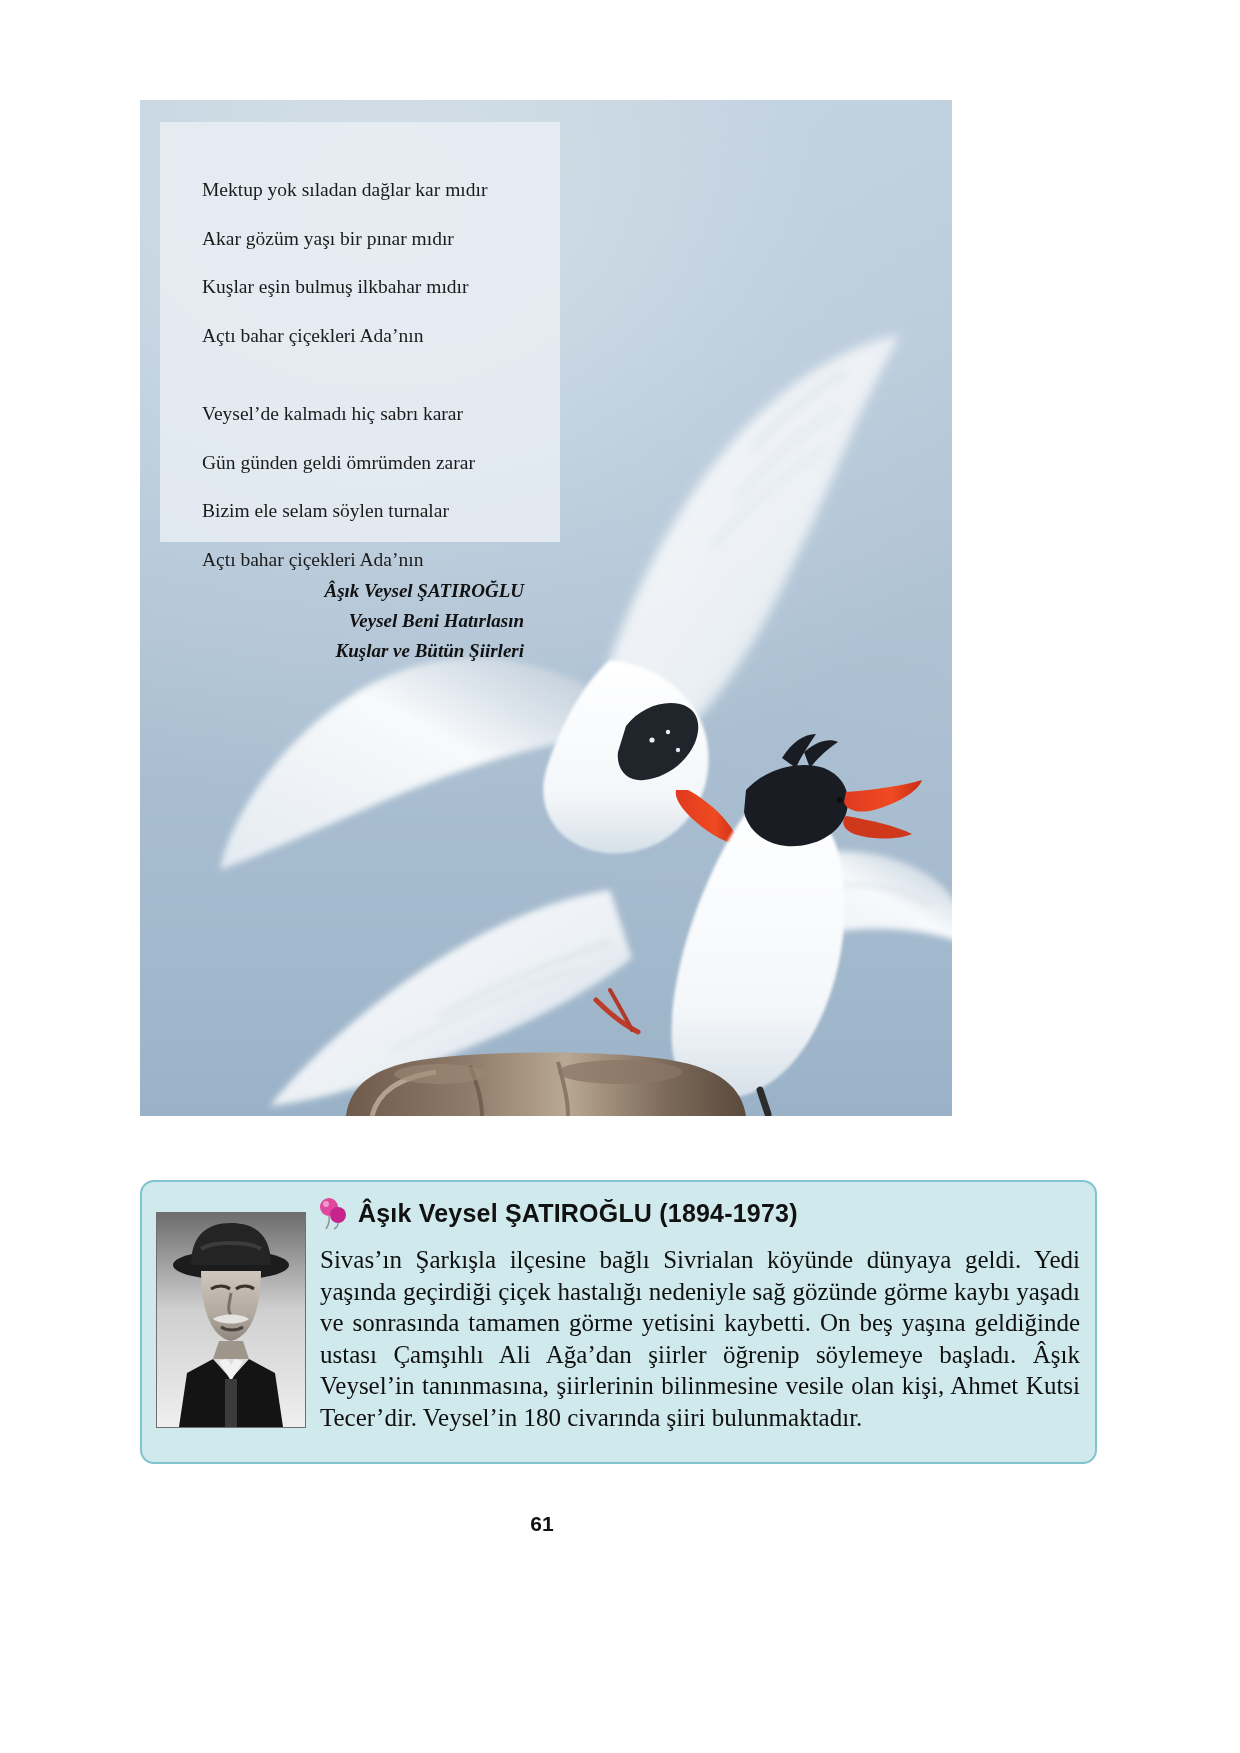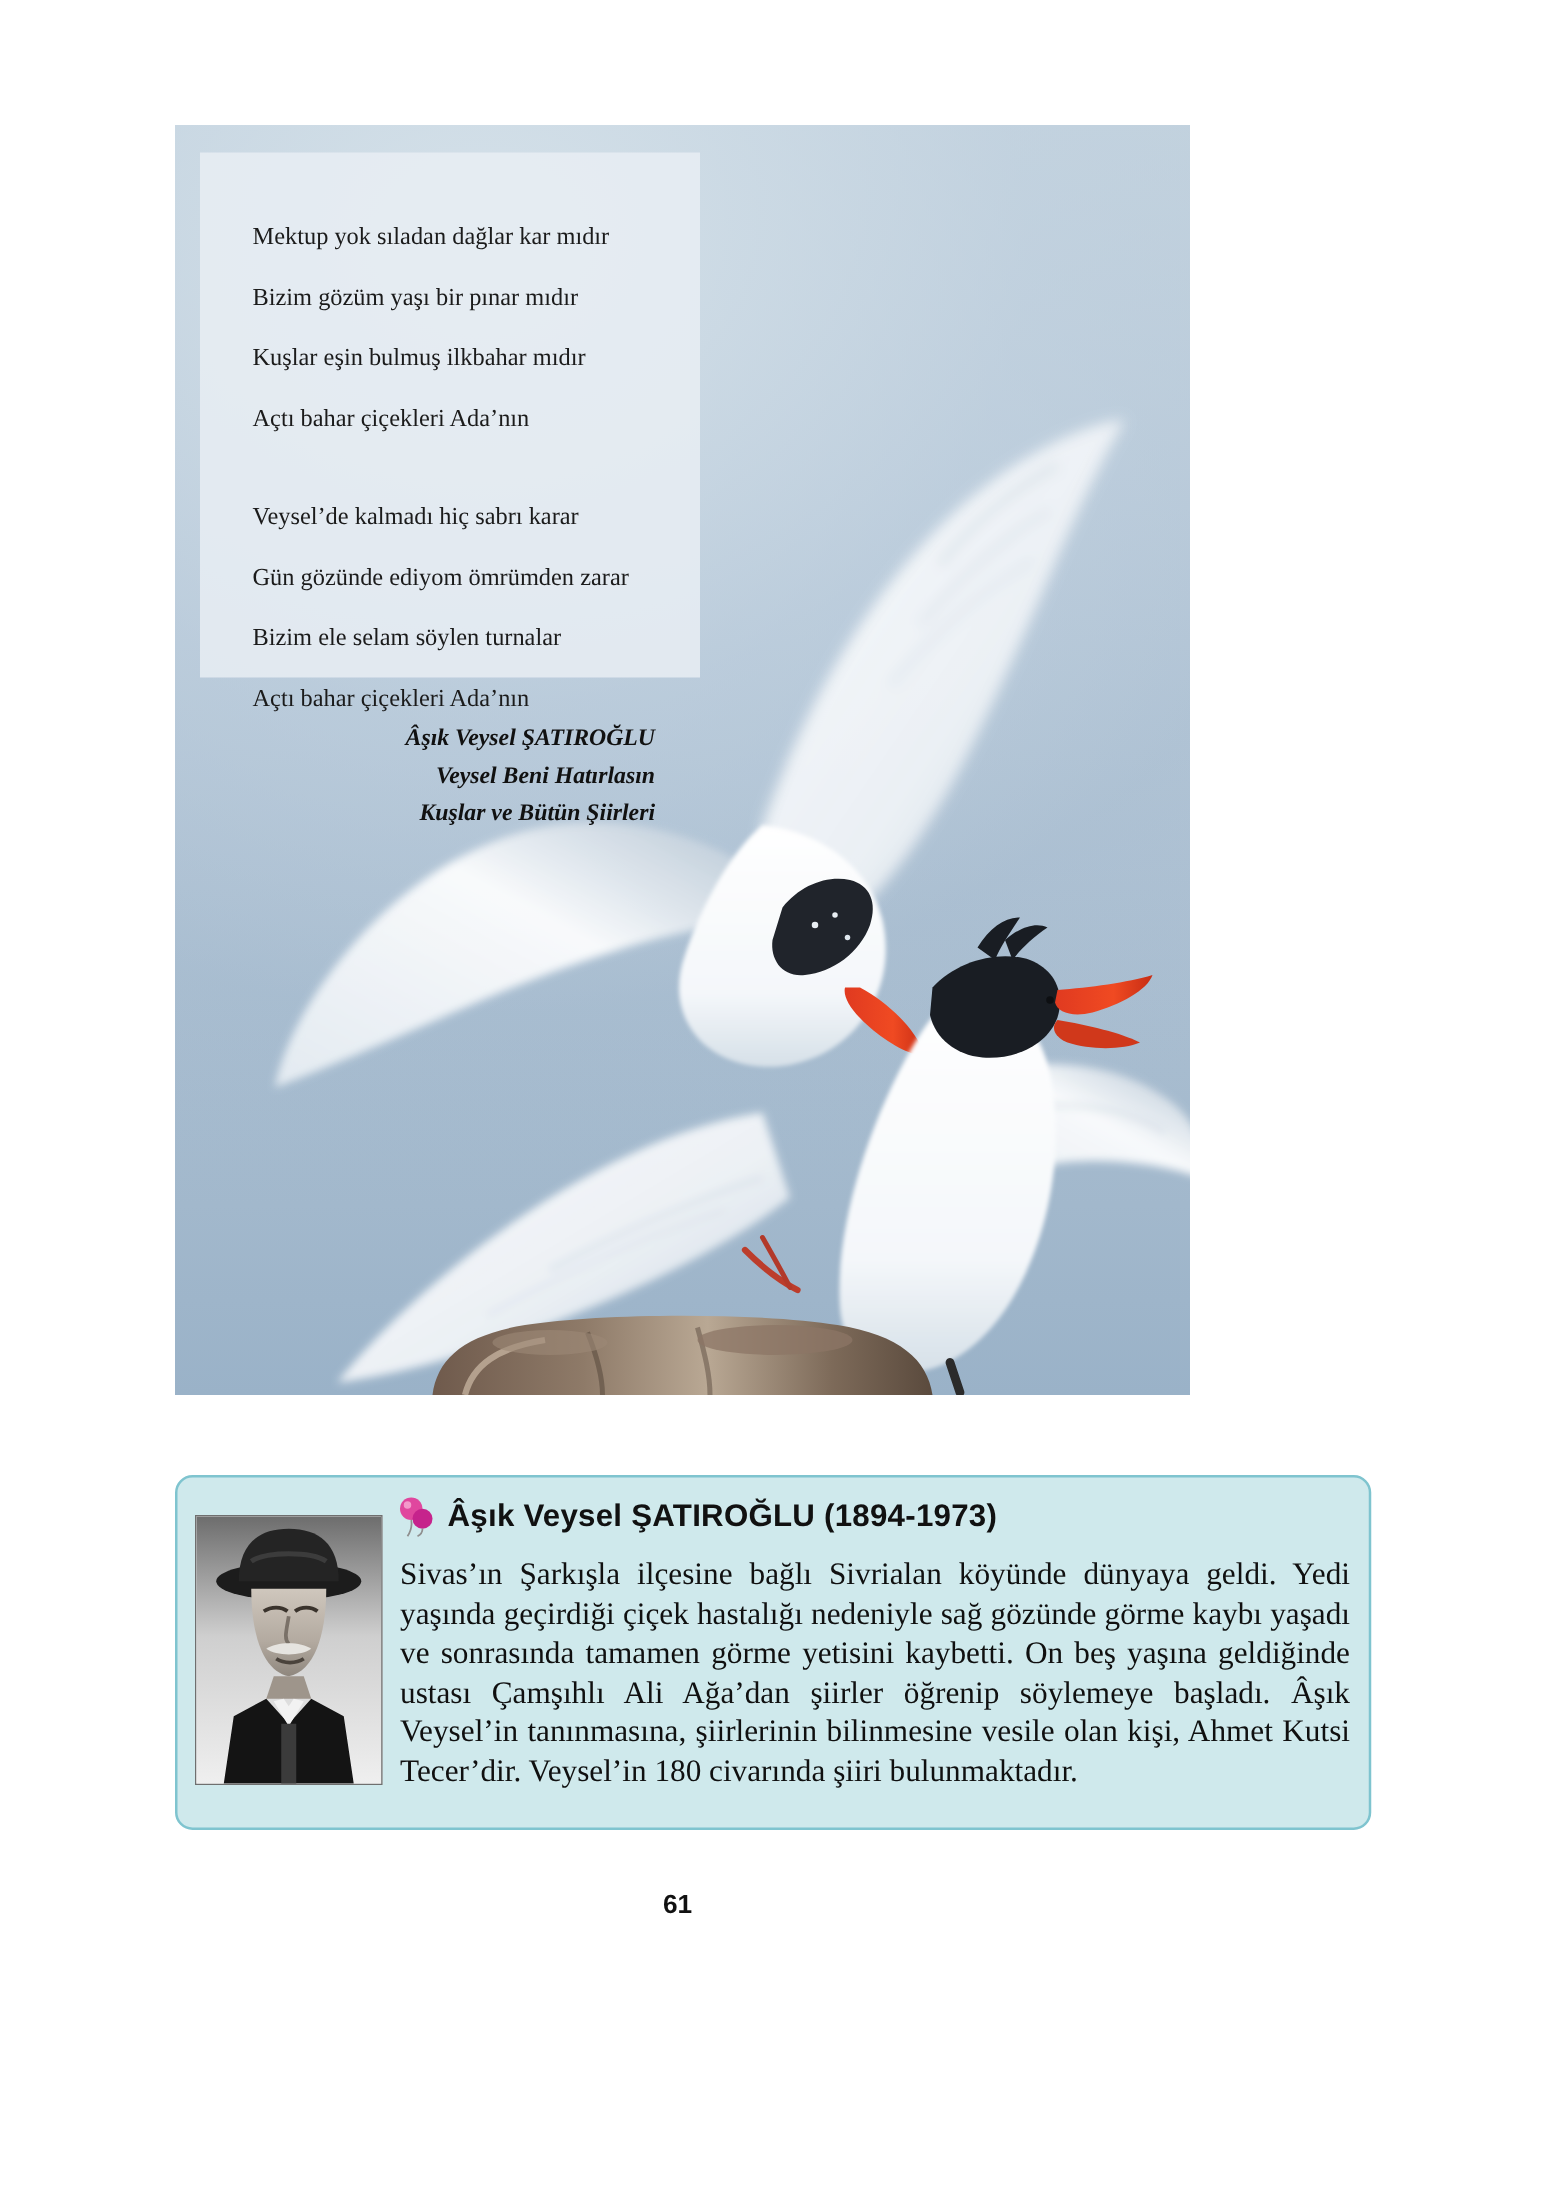--- a/index.html
+++ b/index.html
@@ -292,7 +292,7 @@
 
     <div class="poem-box">
       <div class="poem-line">Mektup yok sıladan dağlar kar mıdır</div>
-      <div class="poem-line">Bizim gözüm yaşı bir pınar mıdır</div>
+      <div class="poem-line">Akar gözüm yaşı bir pınar mıdır</div>
       <div class="poem-line">Kuşlar eşin bulmuş ilkbahar mıdır</div>
       <div class="poem-line">Açtı bahar çiçekleri Ada’nın</div>
       <div class="poem-gap"></div>

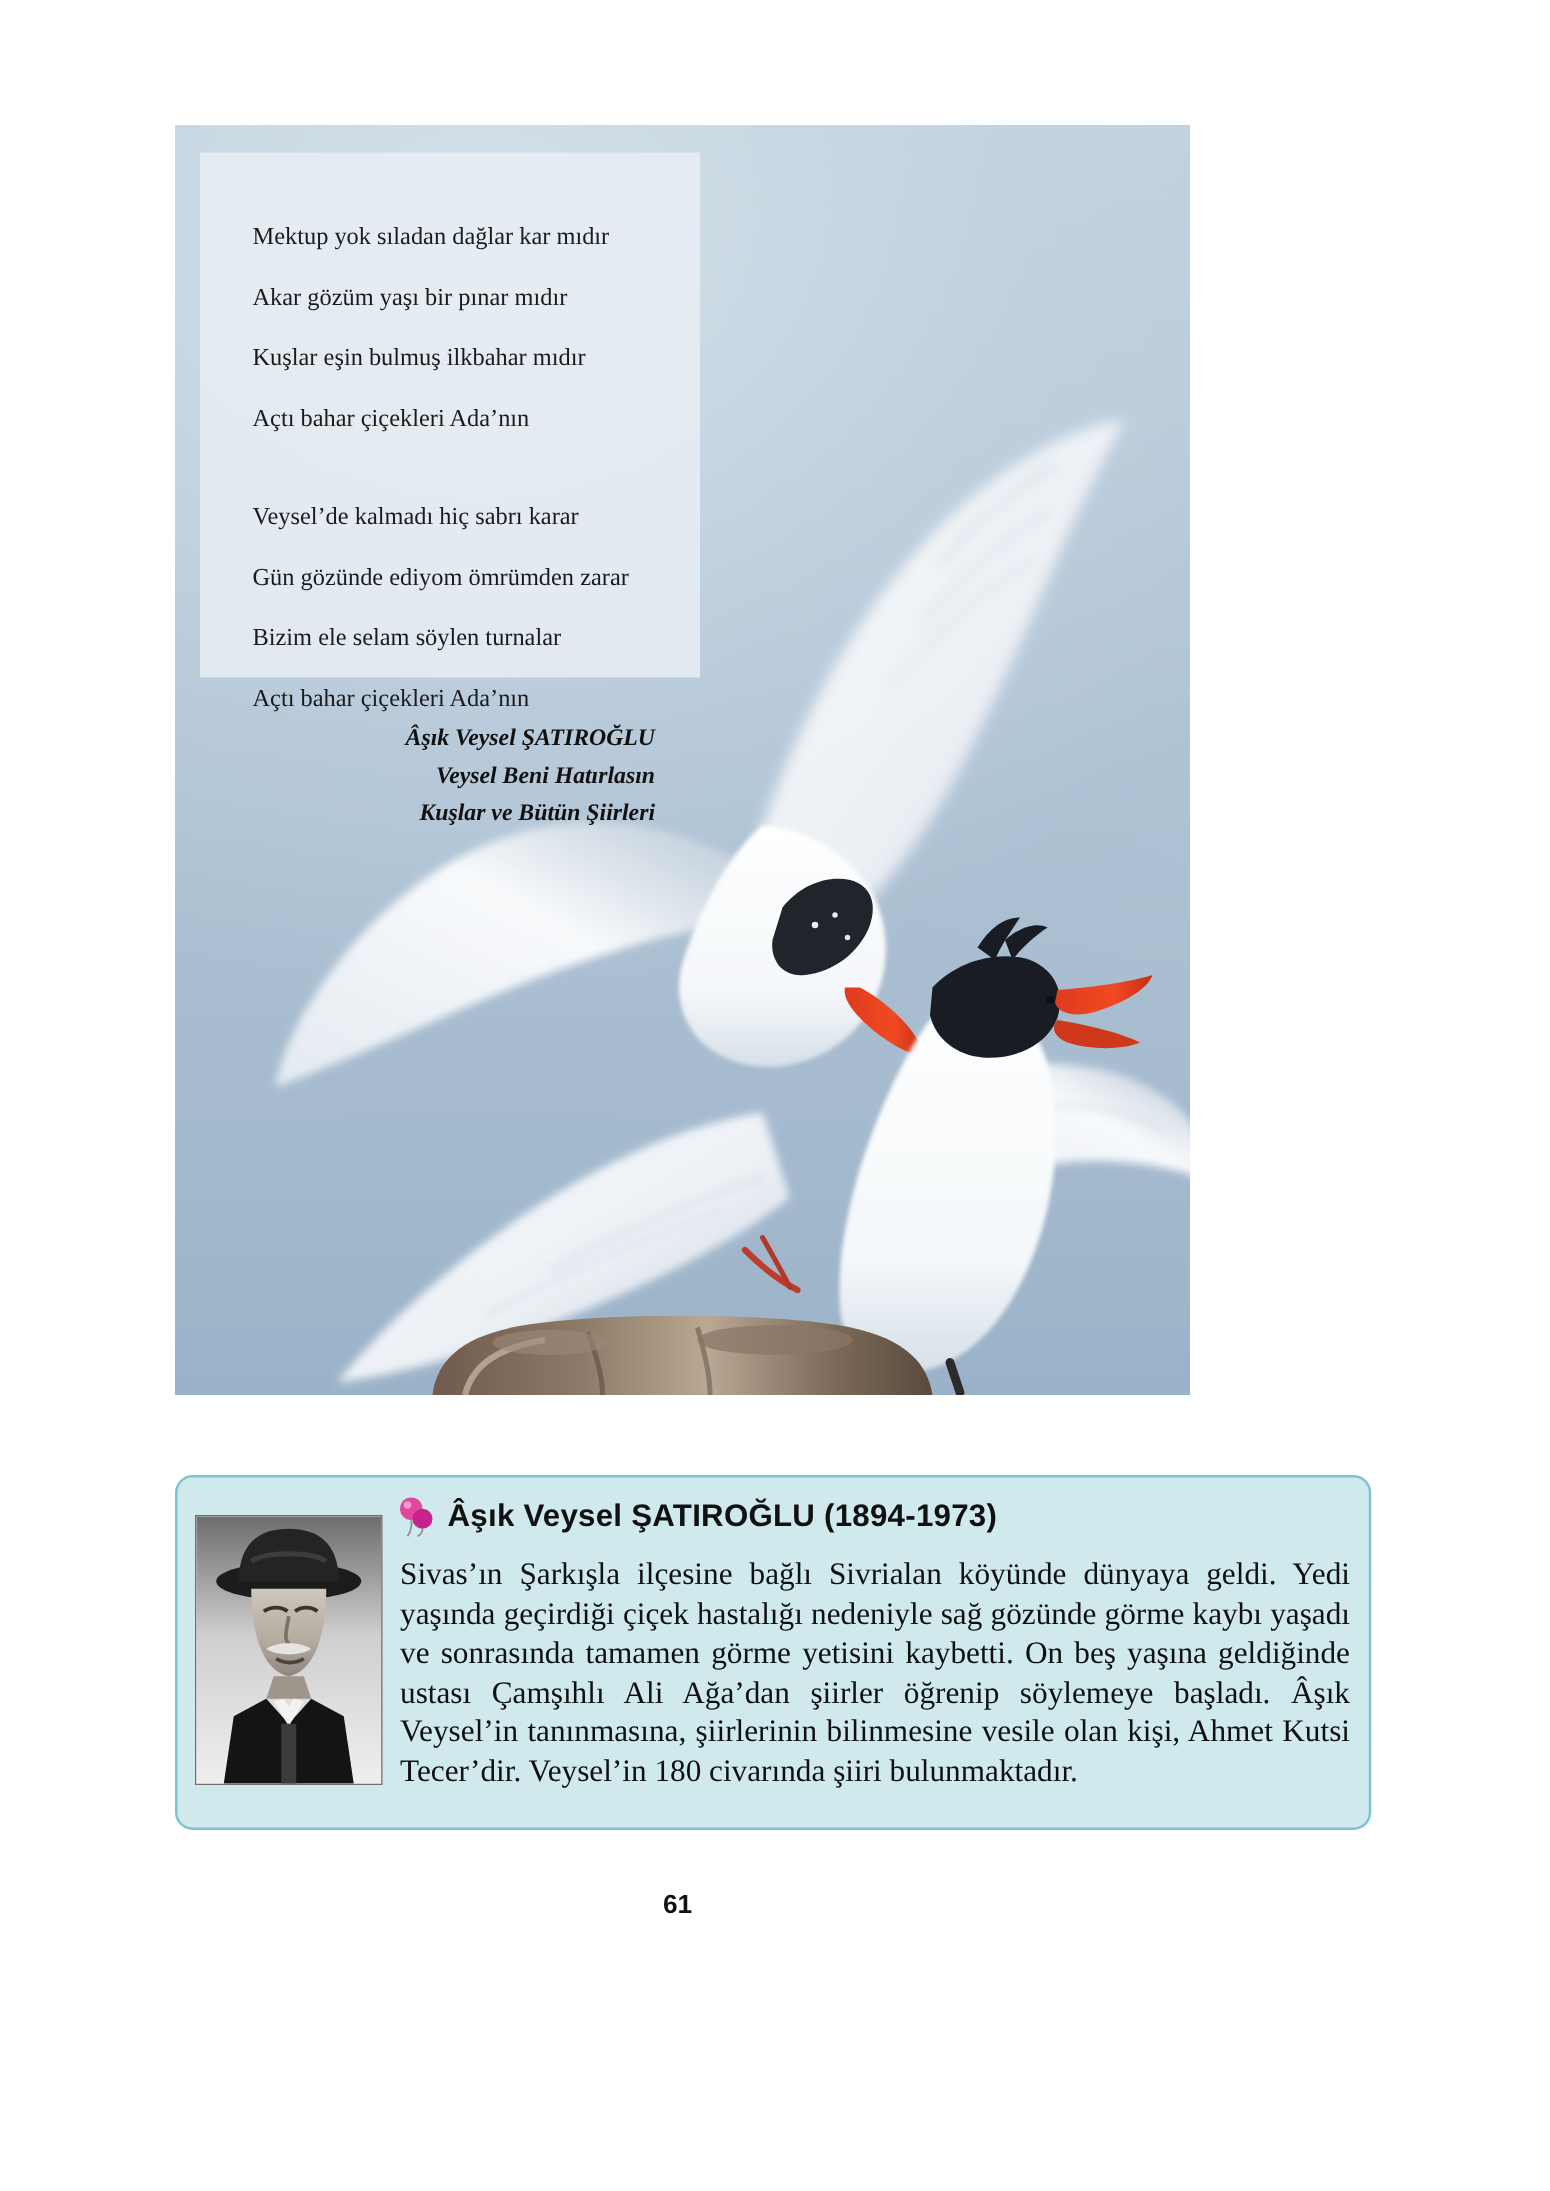--- a/index.html
+++ b/index.html
@@ -297,7 +297,7 @@
       <div class="poem-line">Açtı bahar çiçekleri Ada’nın</div>
       <div class="poem-gap"></div>
       <div class="poem-line">Veysel’de kalmadı hiç sabrı karar</div>
-      <div class="poem-line">Gün gözünde ediyom ömrümden zarar</div>
+      <div class="poem-line">Gün günden geldi ömrümden zarar</div>
       <div class="poem-line">Bizim ele selam söylen turnalar</div>
       <div class="poem-line">Açtı bahar çiçekleri Ada’nın</div>
       <div class="poem-attrib">

